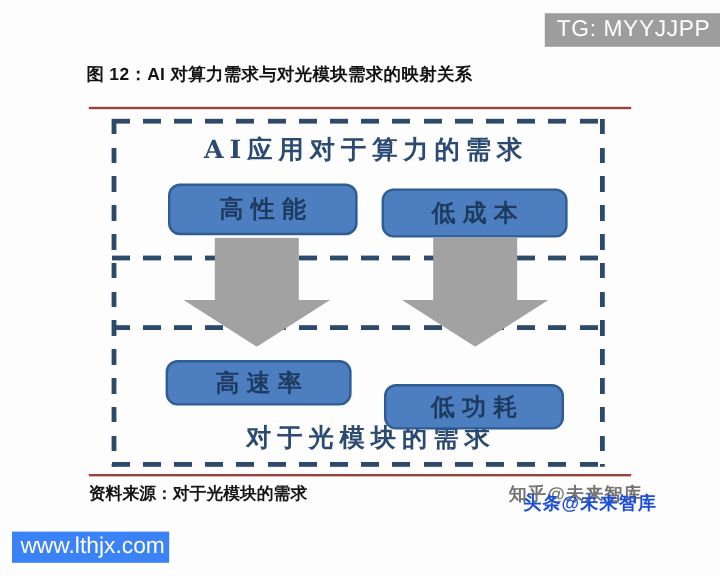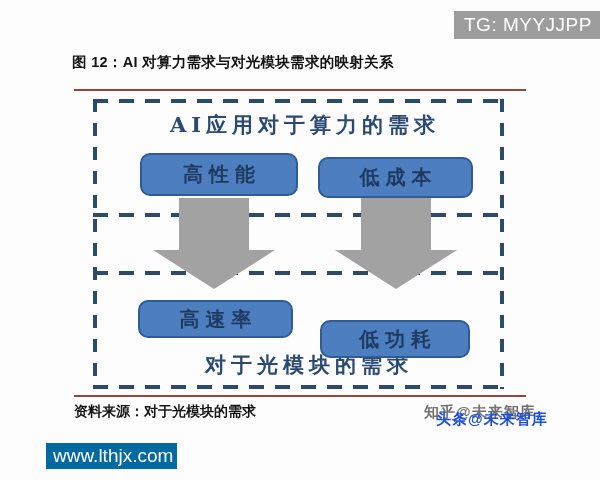--- a/index.html
+++ b/index.html
@@ -88,8 +88,8 @@
   
   .site-box {
     position:absolute; left:10px; top:443px; width:131px; height:26px;
-    background:#0369a1; color:#ffffff; font-size:19px; line-height:26px;
-    padding-left:7px; box-sizing:border-box; font-weight:400;margin-left:36px;
+    background:#3b82f6; color:#ffffff; font-size:19px; line-height:26px;
+    padding-left:7px; box-sizing:border-box; font-weight:400;
   }
 </style>
 </head>

